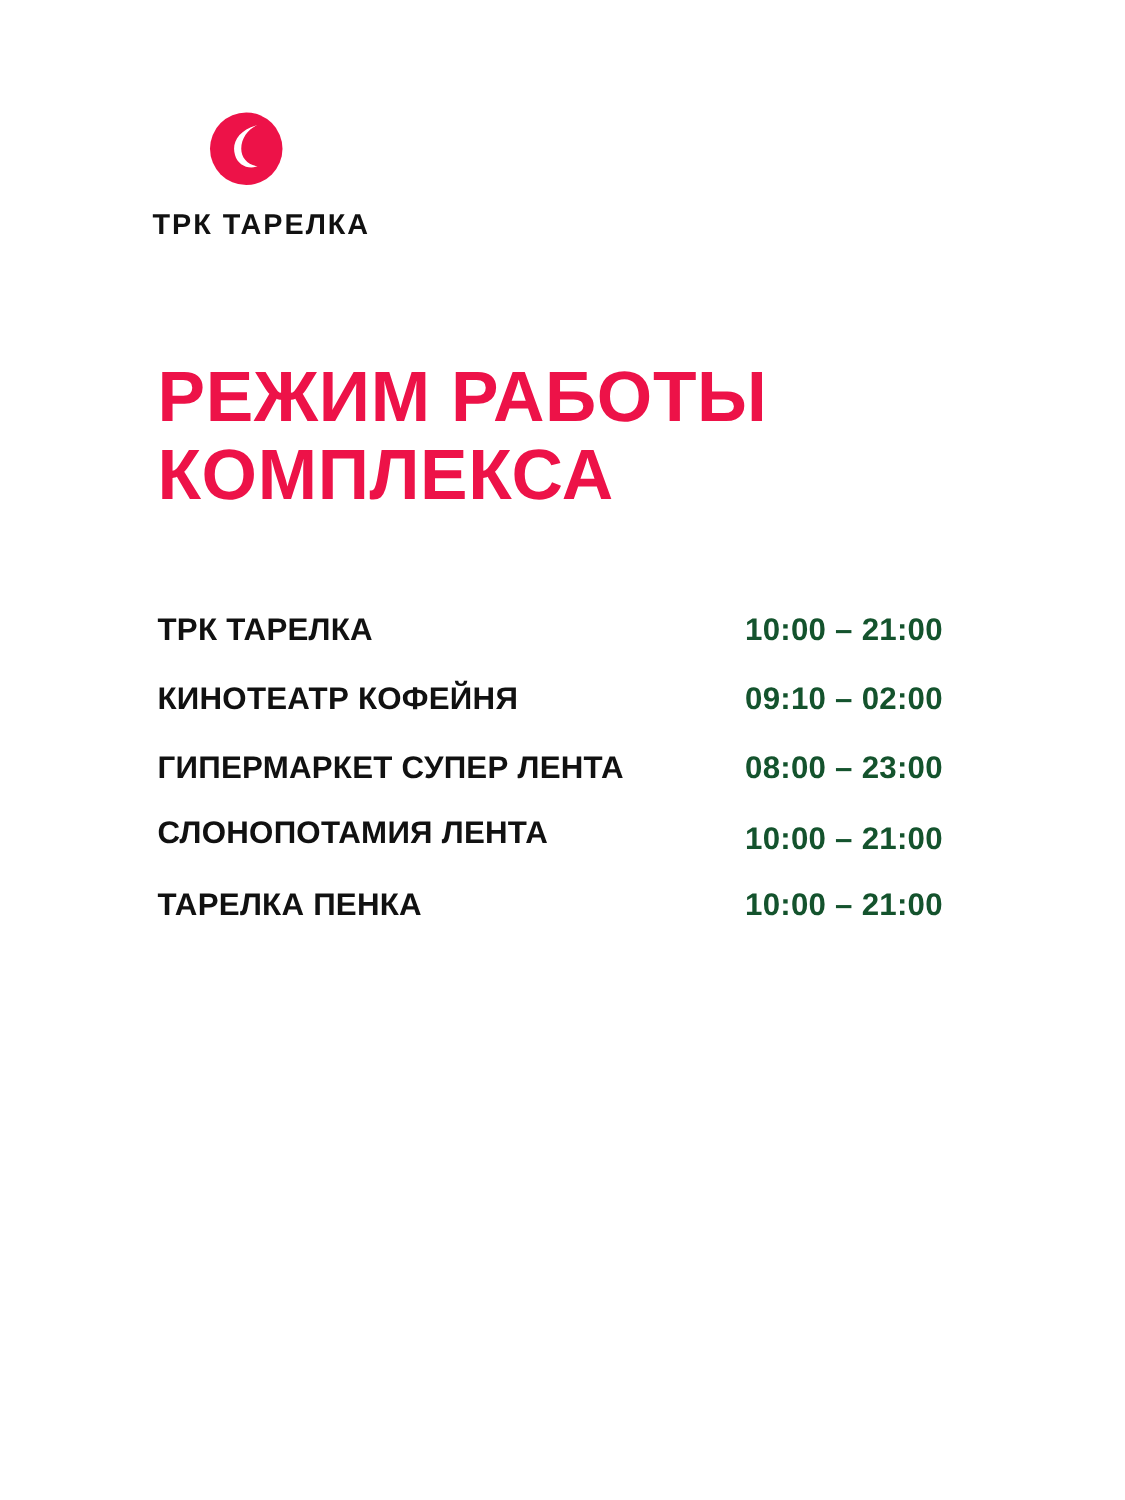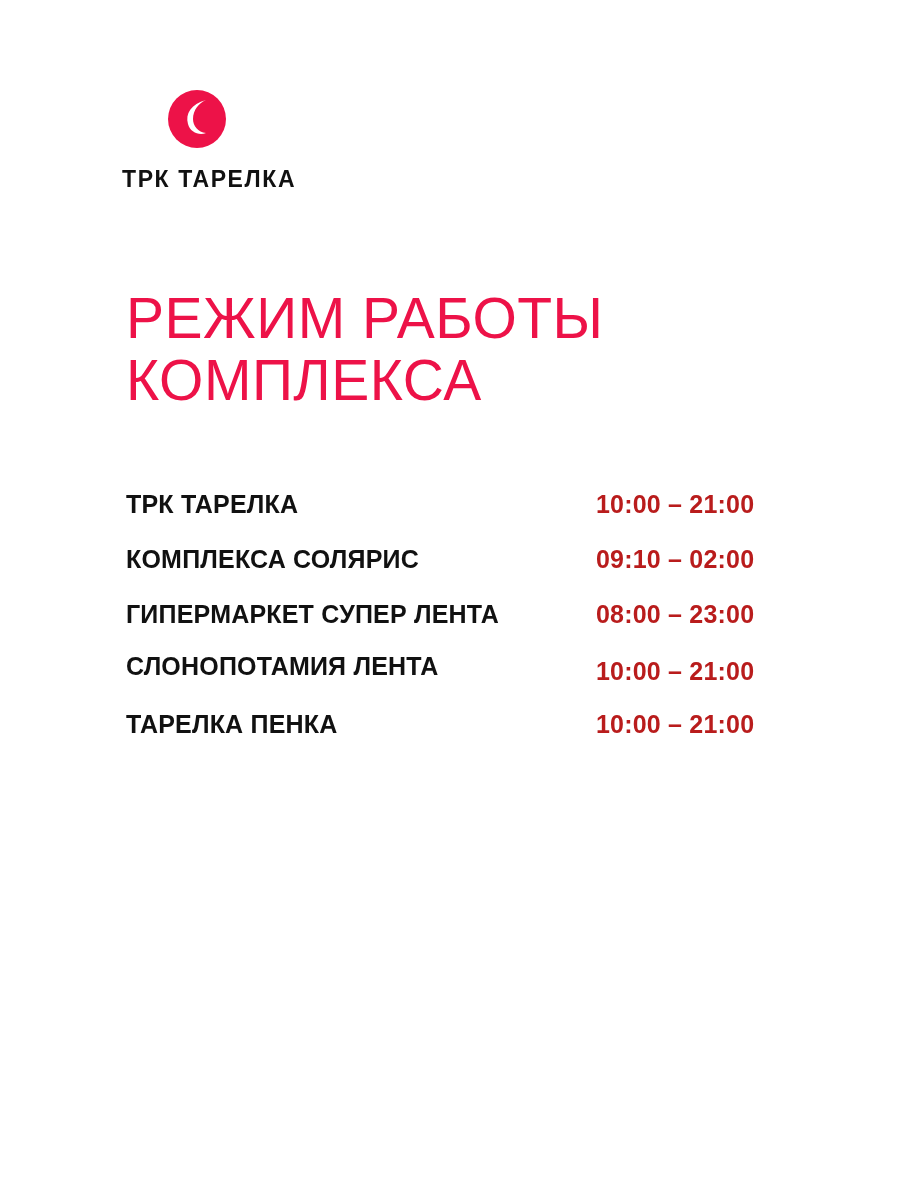--- a/index.html
+++ b/index.html
@@ -53,7 +53,7 @@
     top: 250px;
     color: #ED1248;
     font-size: 57px;
-    font-weight: normal;
+    font-weight: bold;
     line-height: 1.08;
     letter-spacing: 0.5px;
     max-width: 640px;

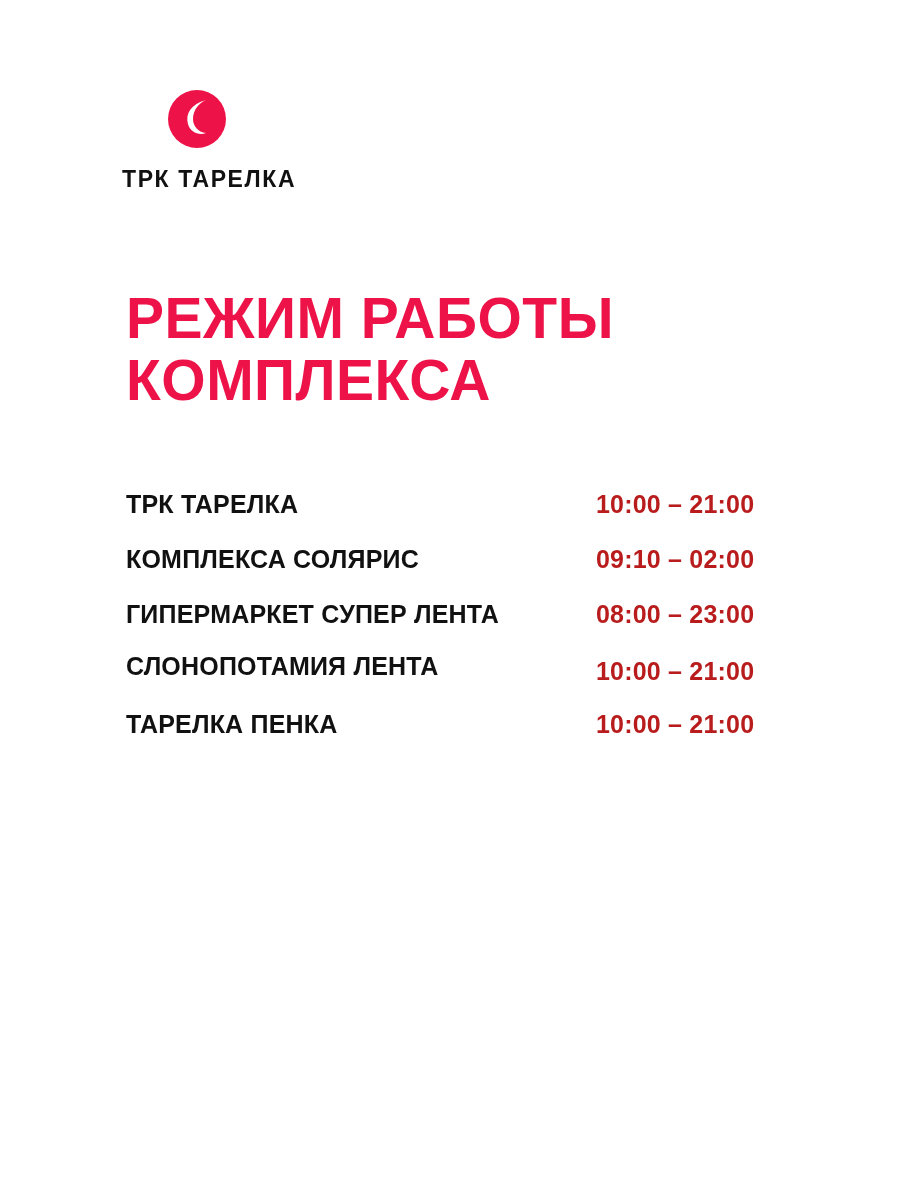--- a/index.html
+++ b/index.html
@@ -83,7 +83,7 @@
     white-space: nowrap;
   }
   .row .hours {
-    color: #b91c1c;
+    color: #14532d;
     font-size: 25px;
     font-weight: bold;
     letter-spacing: 0.2px;

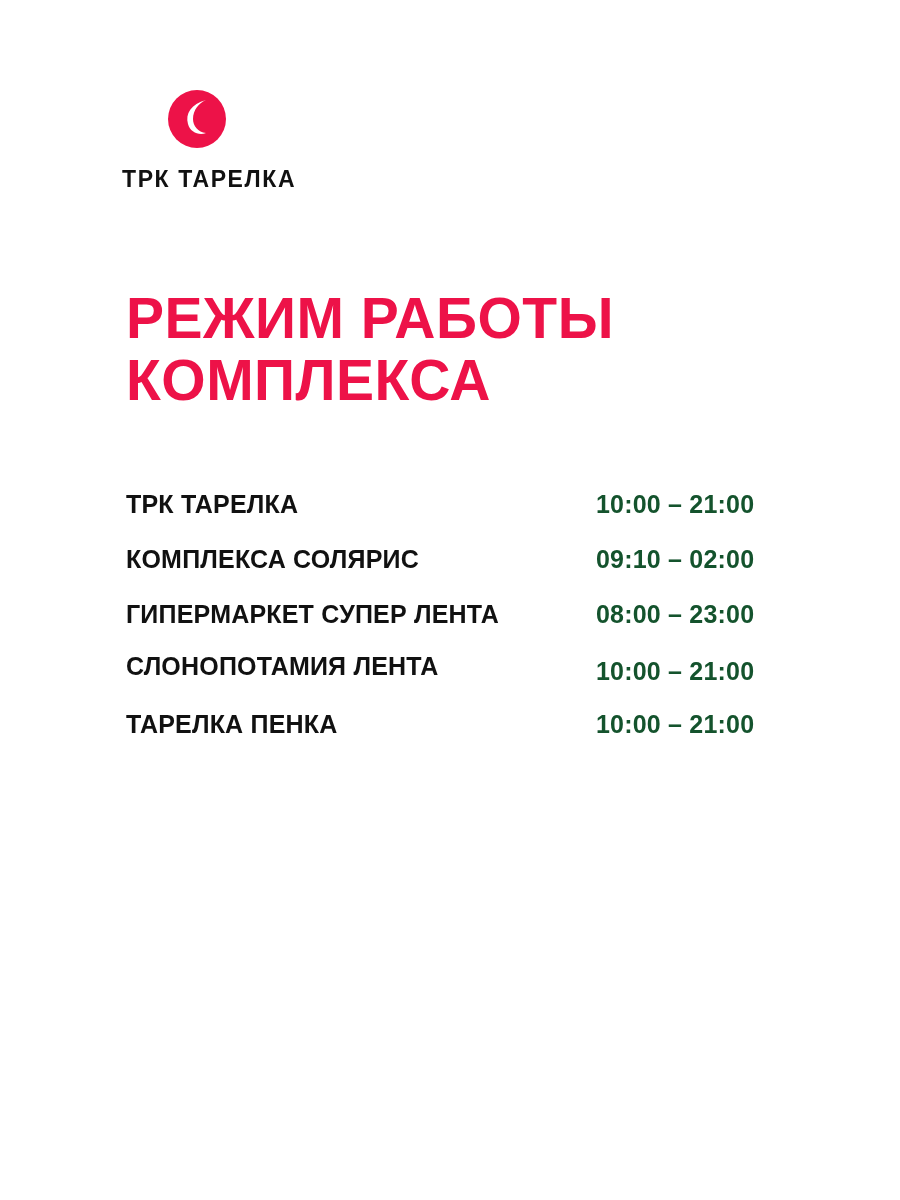--- a/index.html
+++ b/index.html
@@ -123,7 +123,7 @@
     </div>
 
     <div class="row r2">
-      <div class="name">КОМПЛЕКСА СОЛЯРИС</div>
+      <div class="name">КИНОТЕАТР КОФЕЙНЯ</div>
       <div class="hours">09:10 – 02:00</div>
     </div>
 

